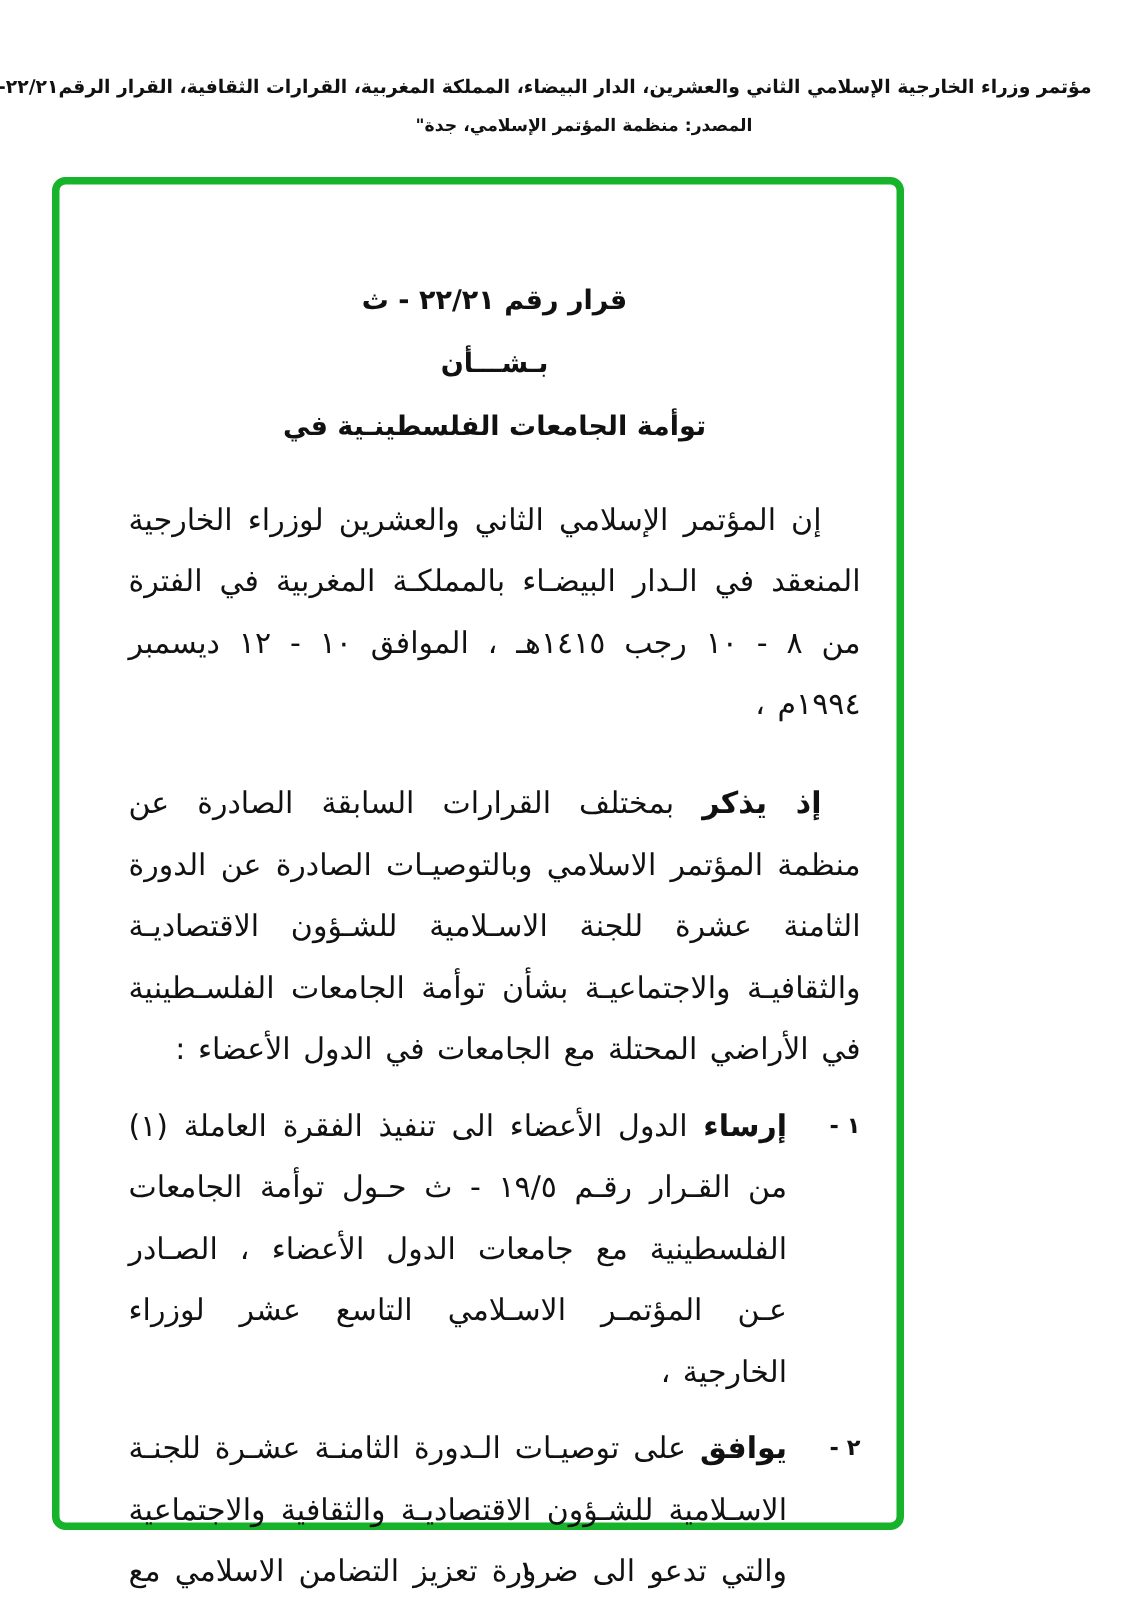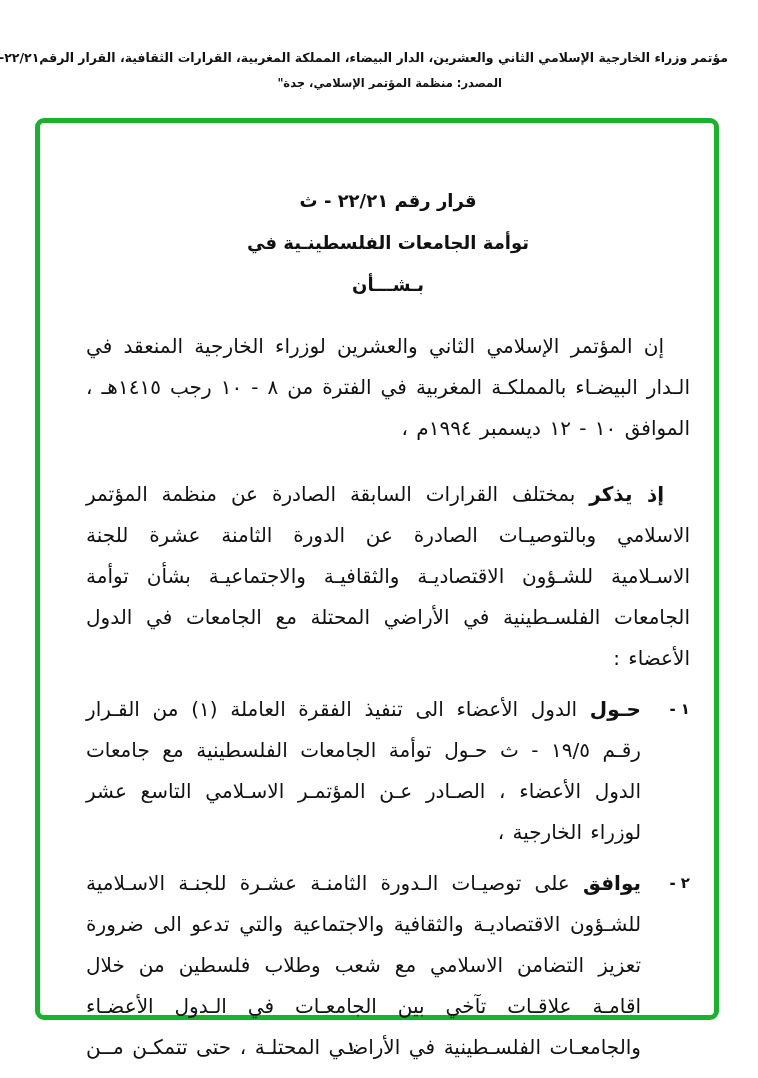--- a/index.html
+++ b/index.html
@@ -27,7 +27,7 @@
   
   .green-box {
     position:absolute; left:35px; top:118px;
-    width:684px; height:902px;
+    width:568px; height:902px;
     border:5px solid #17b32a; border-radius:9px;
     box-sizing:border-box;
     padding:57px 24px 0 46px;

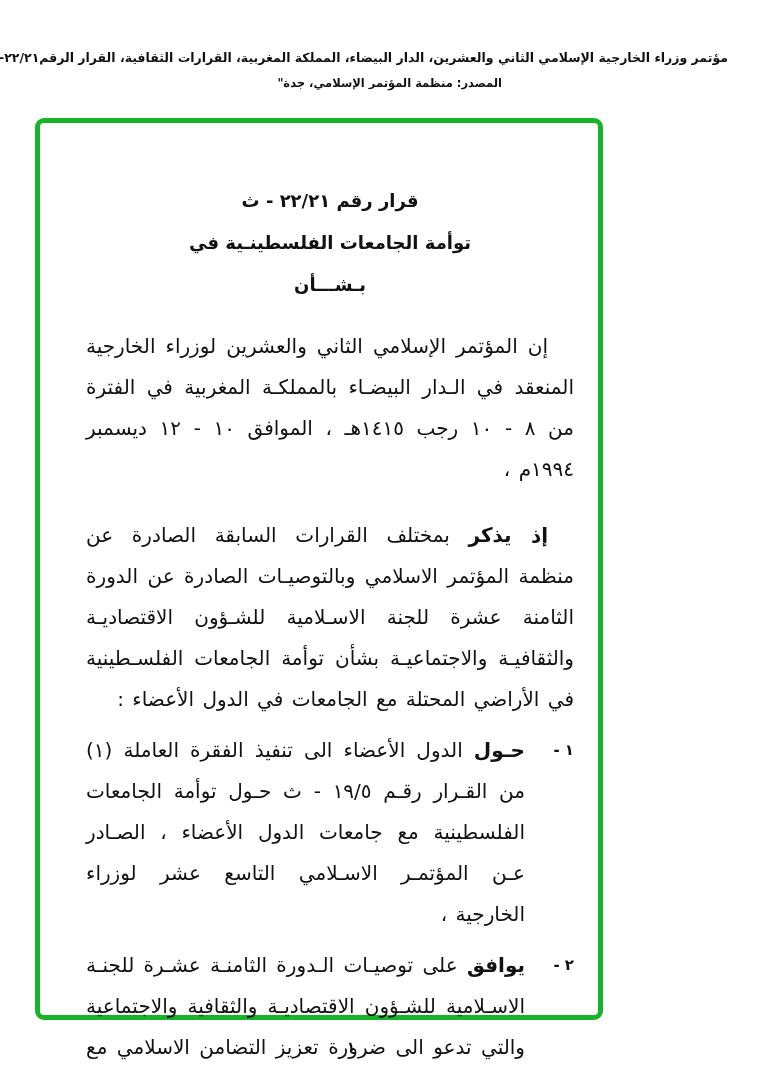--- a/index.html
+++ b/index.html
@@ -69,8 +69,8 @@
 
     <div class="title-block">
       <div>قرار رقم ٢٢/٢١ - ث</div>
+      <div>بـشـــأن</div>
       <div>توأمة الجامعات الفلسطينـية في</div>
-      <div>بـشـــأن</div>
     </div>
 
     <div class="para preamble">إن المؤتمر الإسلامي الثاني والعشرين لوزراء الخارجية المنعقد في الـدار البيضـاء بالمملكـة المغربية في الفترة من ٨ - ١٠ رجب ١٤١٥هـ ، الموافق ١٠ - ١٢ ديسمبر ١٩٩٤م ،</div>

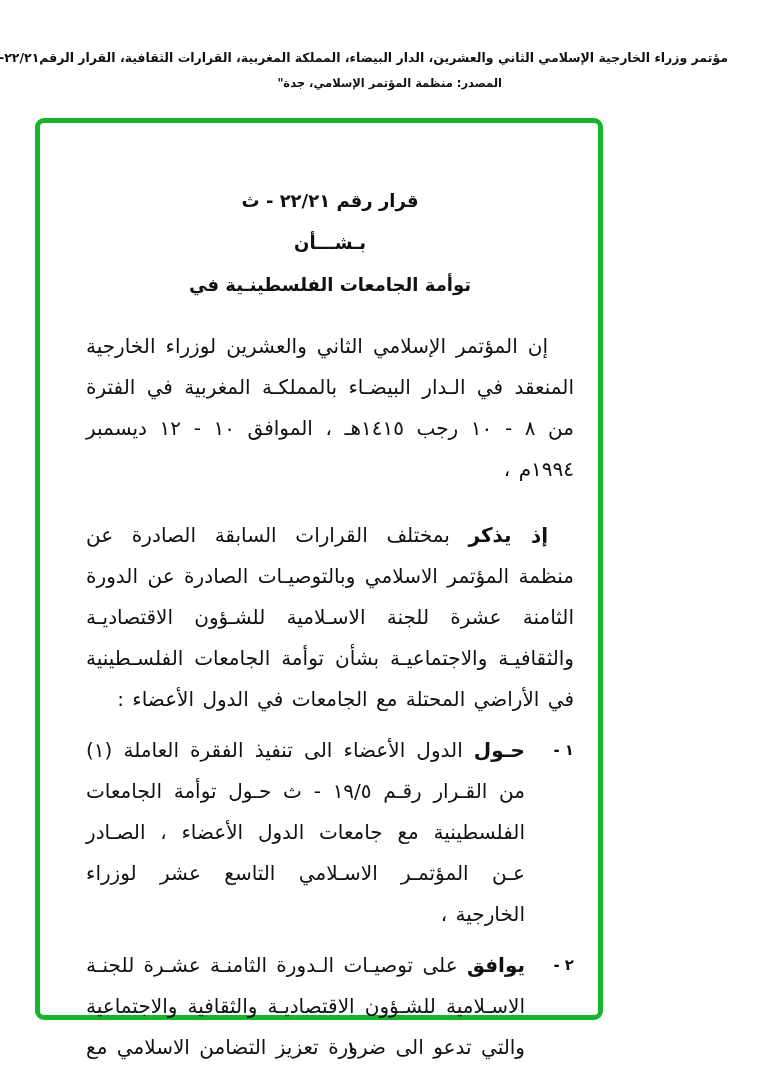--- a/index.html
+++ b/index.html
@@ -84,7 +84,7 @@
       <div class="item">
         <span class="item-num">١ -</span>
         <div class="para item-body">
-          <span class="lead">حـول</span><span> الدول الأعضاء الى تنفيذ الفقرة العاملة (١) من القـرار رقـم ١٩/٥ - ث حـول توأمة الجامعات الفلسطينية مع جامعات الدول الأعضاء ، الصـادر عـن المؤتمـر الاسـلامي التاسع عشر لوزراء الخارجية ،</span>
+          <span class="lead">إرساء</span><span> الدول الأعضاء الى تنفيذ الفقرة العاملة (١) من القـرار رقـم ١٩/٥ - ث حـول توأمة الجامعات الفلسطينية مع جامعات الدول الأعضاء ، الصـادر عـن المؤتمـر الاسـلامي التاسع عشر لوزراء الخارجية ،</span>
         </div>
       </div>
 

